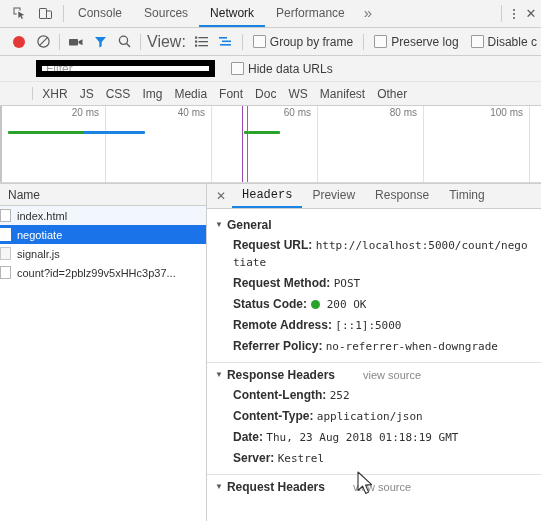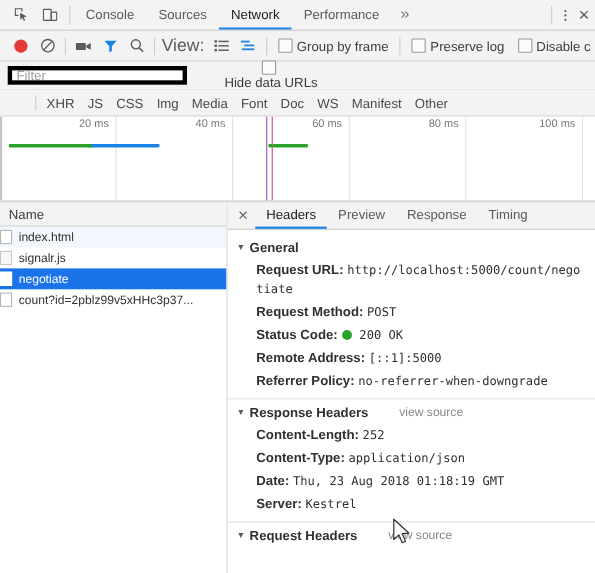--- a/index.html
+++ b/index.html
@@ -186,9 +186,9 @@
     border-bottom: 1px solid #e5e5e5;
   }
   .filter-input {
-    width: 163px;
+    width: 179px;
     height: 17px;
-    border: 4px solid #000000;
+    border: 6px solid #000000;
     background: #fff;
     font-size: 12px;
     font-family: "Liberation Sans", sans-serif;
@@ -196,6 +196,7 @@
     padding: 0 4px;
     box-sizing: border-box;
     outline: none;
+    margin-left: 29px;
   }
   .filter-input::placeholder { color: #a0a0a0; }
 

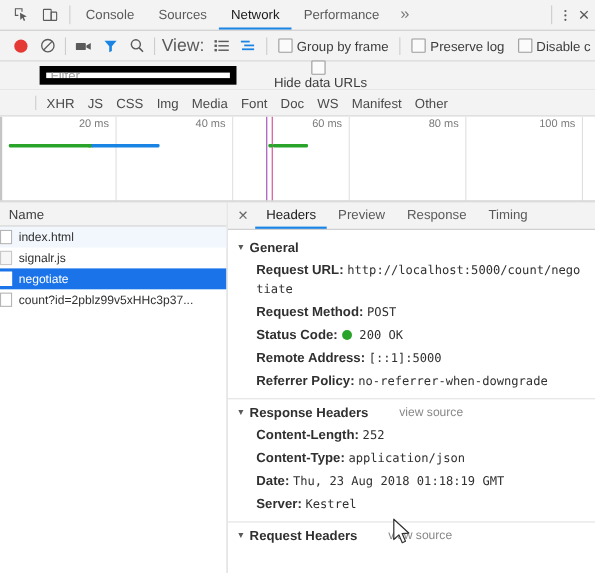--- a/index.html
+++ b/index.html
@@ -557,7 +557,7 @@
 
   <div class="filter-bar">
     <input class="filter-input" type="text" placeholder="Filter" style="">
-    <label class="cb-wrap" style="margin-left:34px;flex-direction:column;">
+    <label class="cb-wrap" style="margin-left:16px;">
       <span class="cb"></span>
       <span>Hide data URLs</span>
     </label>

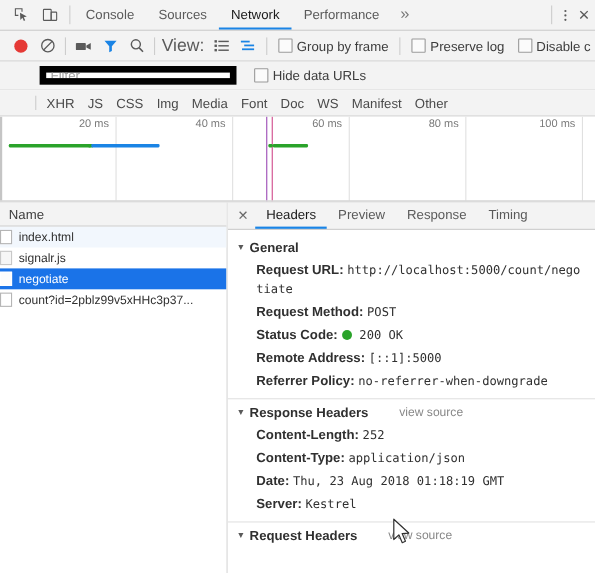--- a/index.html
+++ b/index.html
@@ -377,6 +377,7 @@
   .d-tab.active {
     color: #1a1a1a;
     border-bottom: 2px solid #1a84e5;
+    font-family: Liberation Mono, monospace;
   }
   .detail-body {
     flex: 1;

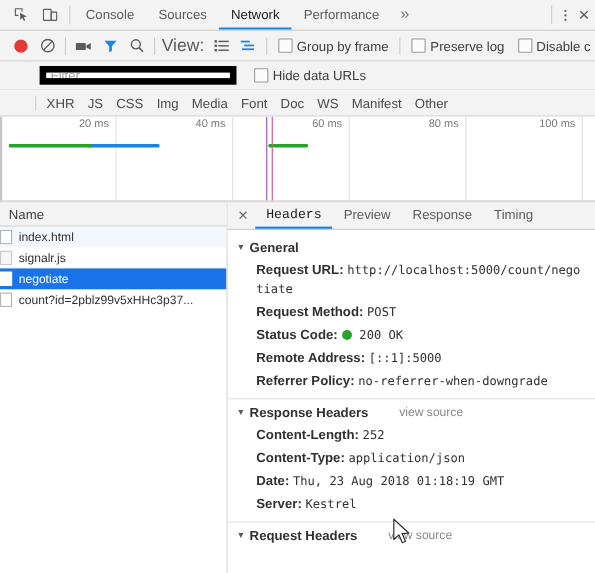--- a/index.html
+++ b/index.html
@@ -617,13 +617,13 @@
           <span class="file-icon"></span>
           <span class="req-name">index.html</span>
         </div>
+        <div class="req-row selected">
+          <span class="file-icon"></span>
+          <span class="req-name">negotiate</span>
+        </div>
         <div class="req-row dim">
           <span class="file-icon"></span>
           <span class="req-name">signalr.js</span>
-        </div>
-        <div class="req-row selected">
-          <span class="file-icon"></span>
-          <span class="req-name">negotiate</span>
         </div>
         <div class="req-row">
           <span class="file-icon"></span>

